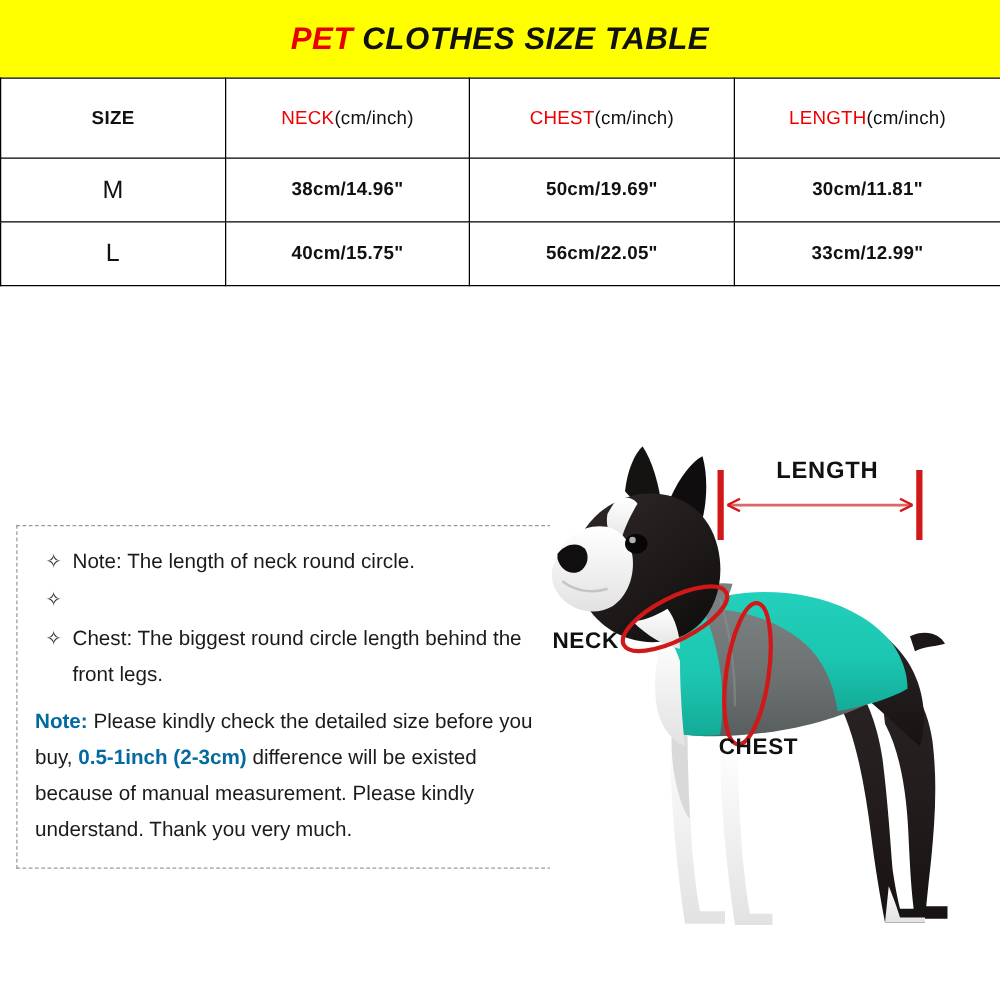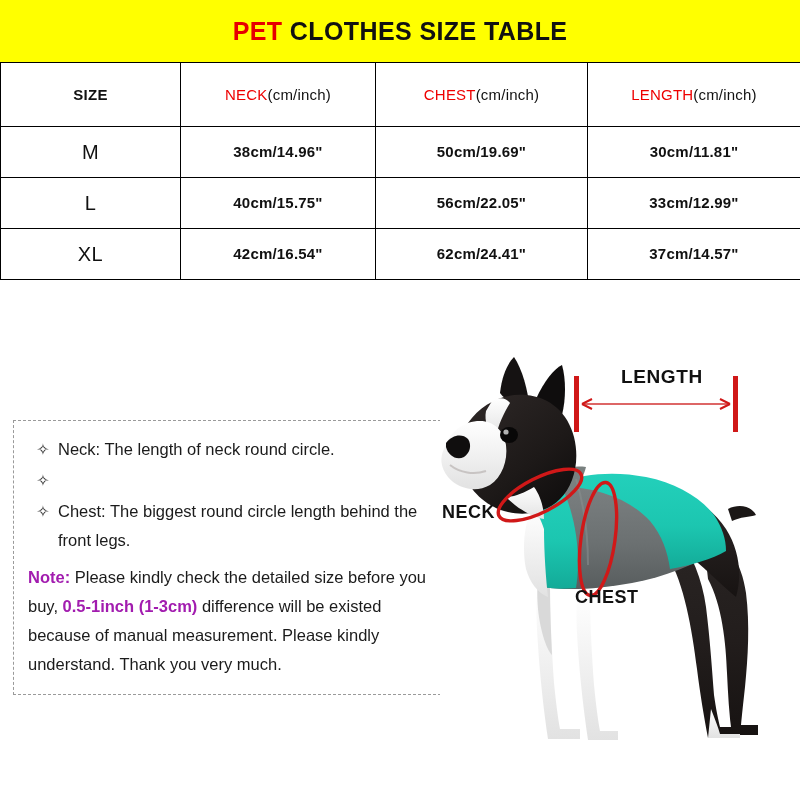--- a/index.html
+++ b/index.html
@@ -26,6 +26,7 @@
     display: flex;
     align-items: center;
     justify-content: center;
+    font-style: italic;
   }
   .banner-title {
     font-size: 25px;

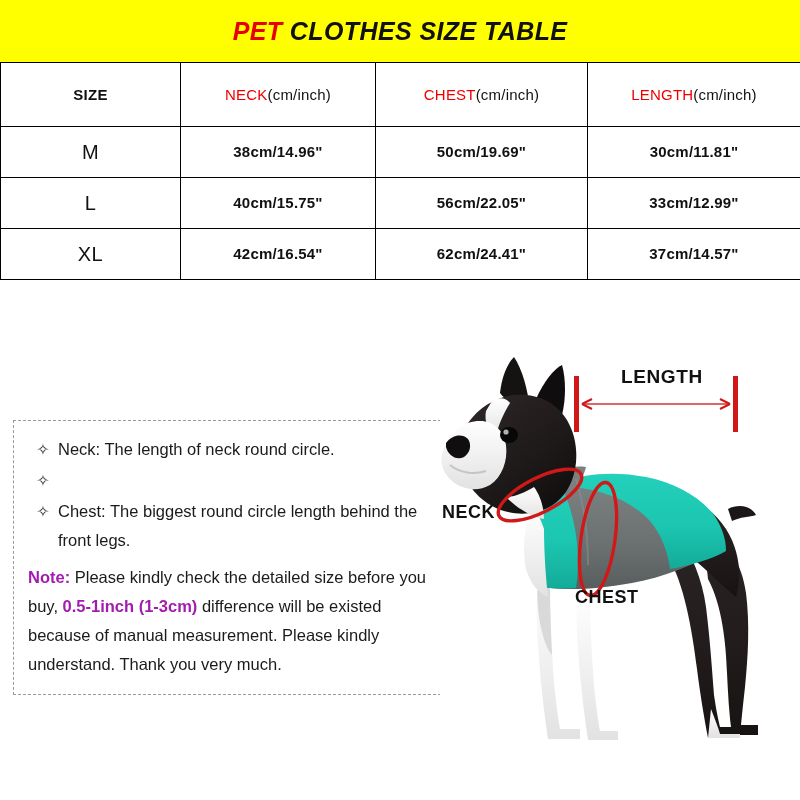--- a/index.html
+++ b/index.html
@@ -211,12 +211,6 @@
       <td><span class="cell-val">56cm/22.05"</span></td>
       <td><span class="cell-val">33cm/12.99"</span></td>
     </tr>
-    <tr>
-      <td><span class="cell-size">XL</span></td>
-      <td><span class="cell-val">42cm/16.54"</span></td>
-      <td><span class="cell-val">62cm/24.41"</span></td>
-      <td><span class="cell-val">37cm/14.57"</span></td>
-    </tr>
   </tbody>
 </table>
 

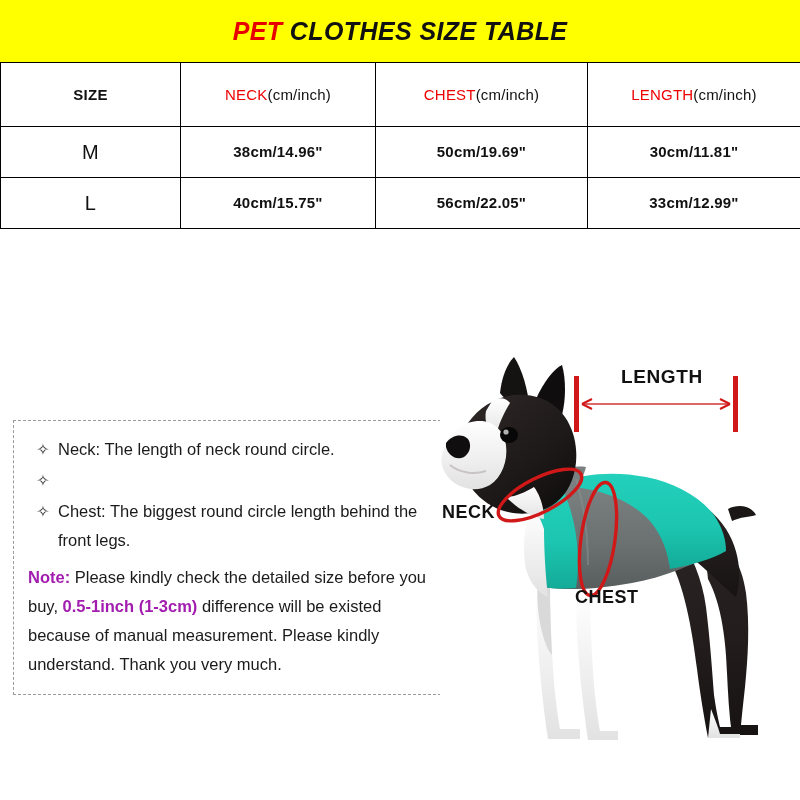--- a/index.html
+++ b/index.html
@@ -221,7 +221,7 @@
     <div class="bullets">
       <div class="bullet-row">
         <span class="bullet-mark">✧</span>
-        <span class="bullet-text">Neck: The length of neck round circle.</span>
+        <span class="bullet-text">Note: The length of neck round circle.</span>
       </div>
       <div class="bullet-row">
         <span class="bullet-mark">✧</span>

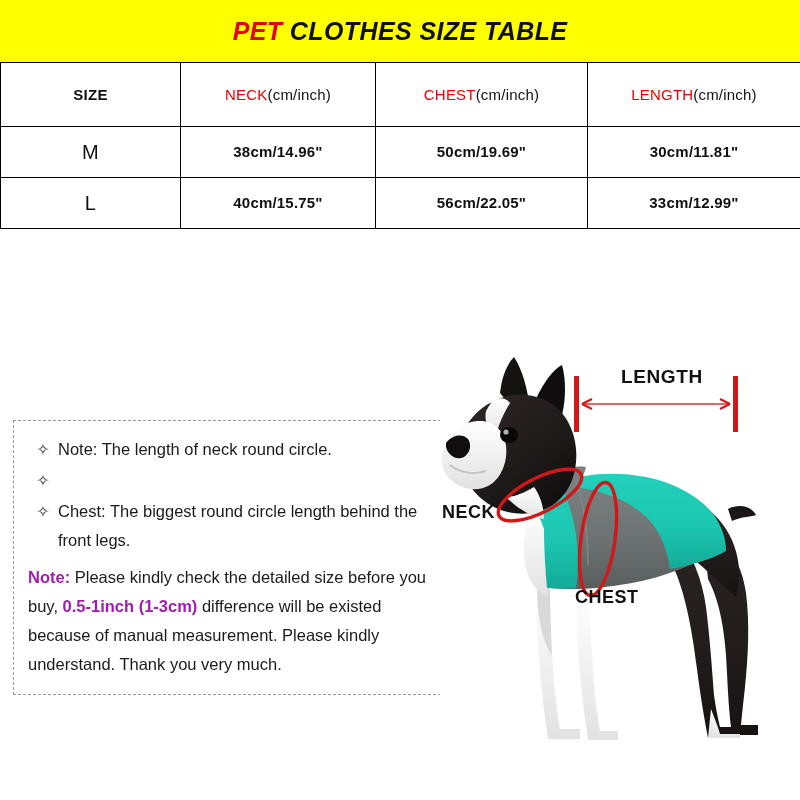--- a/index.html
+++ b/index.html
@@ -143,7 +143,7 @@
     font-family: "Liberation Sans", sans-serif;
   }
   .note .nred {
-    color: #a21caf;
+    color: #0369a1;
     font-weight: bold;
   }
 

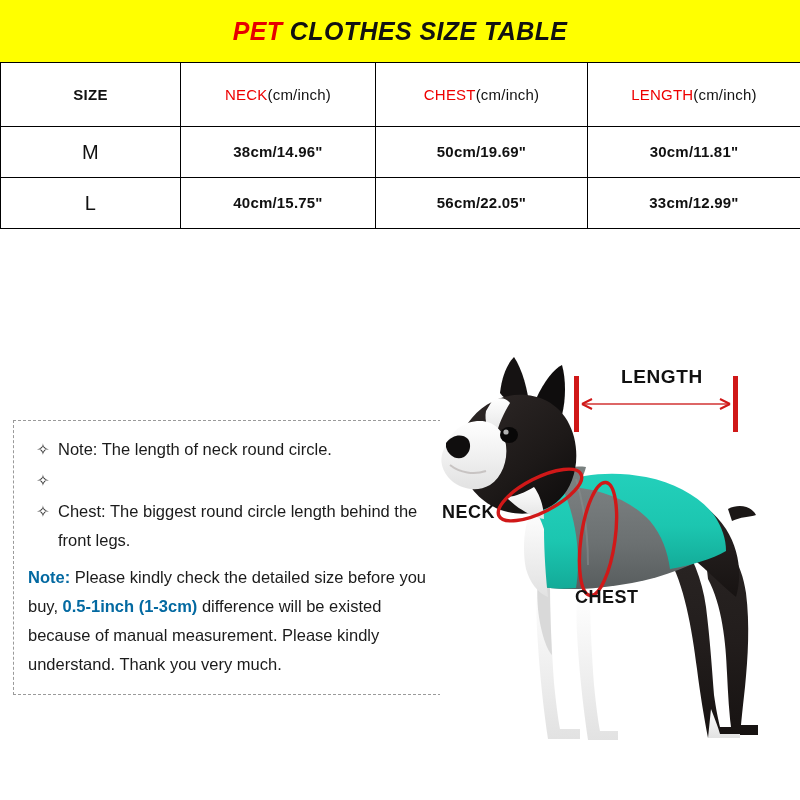--- a/index.html
+++ b/index.html
@@ -233,7 +233,7 @@
     </div>
 
     <div class="note">
-      <span class="nred">Note:</span><span> Please kindly check the detailed size before you buy, </span><span class="nred">0.5-1inch (1-3cm)</span><span> difference will be existed because of manual measurement. Please kindly understand. Thank you very much.</span>
+      <span class="nred">Note:</span><span> Please kindly check the detailed size before you buy, </span><span class="nred">0.5-1inch (2-3cm)</span><span> difference will be existed because of manual measurement. Please kindly understand. Thank you very much.</span>
     </div>
 
   </div>

